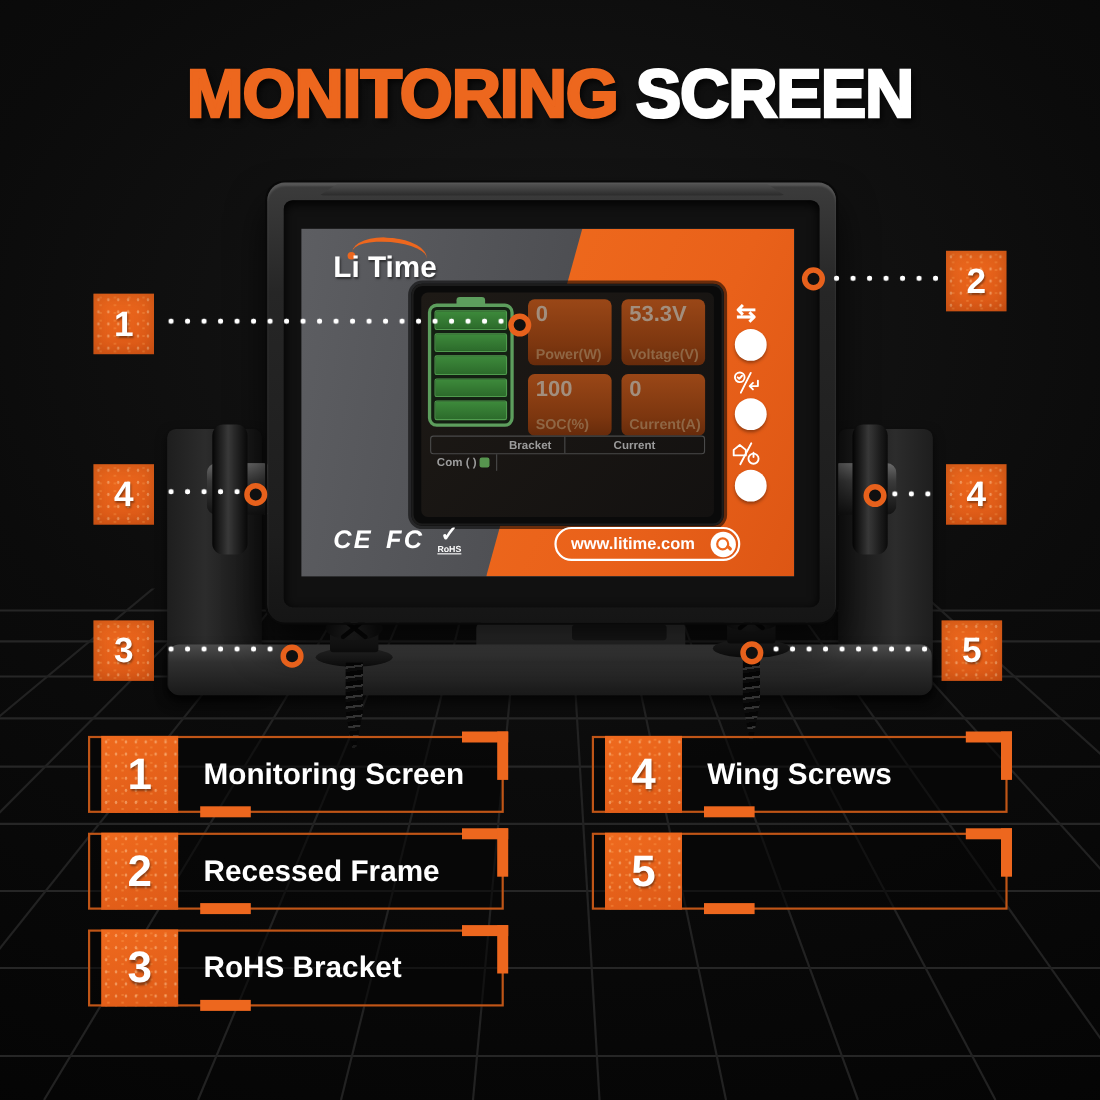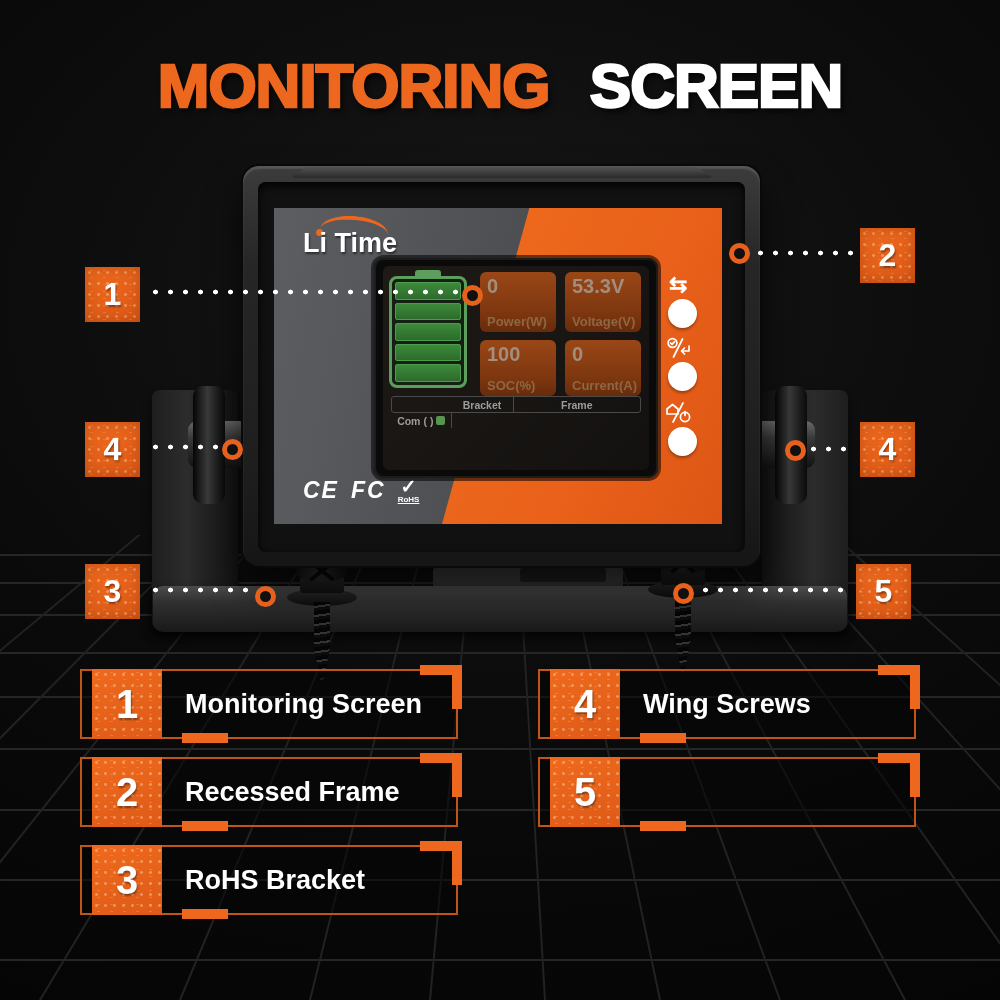--- a/index.html
+++ b/index.html
@@ -12,7 +12,7 @@
     font-size:62px;font-weight:bold;letter-spacing:-1px;white-space:nowrap;
     text-shadow:3px 4px 6px rgba(0,0,0,.8);}
   .title .t-orange{color:#ED671E;-webkit-text-stroke:2.5px #ED671E;}
-  .title .t-white{color:#ffffff;margin-left:12px;-webkit-text-stroke:2.5px #ffffff;}
+  .title .t-white{color:#ffffff;-webkit-text-stroke:2.5px #ffffff;}
 
   
   .grid-svg{position:absolute;top:535px;left:0;}

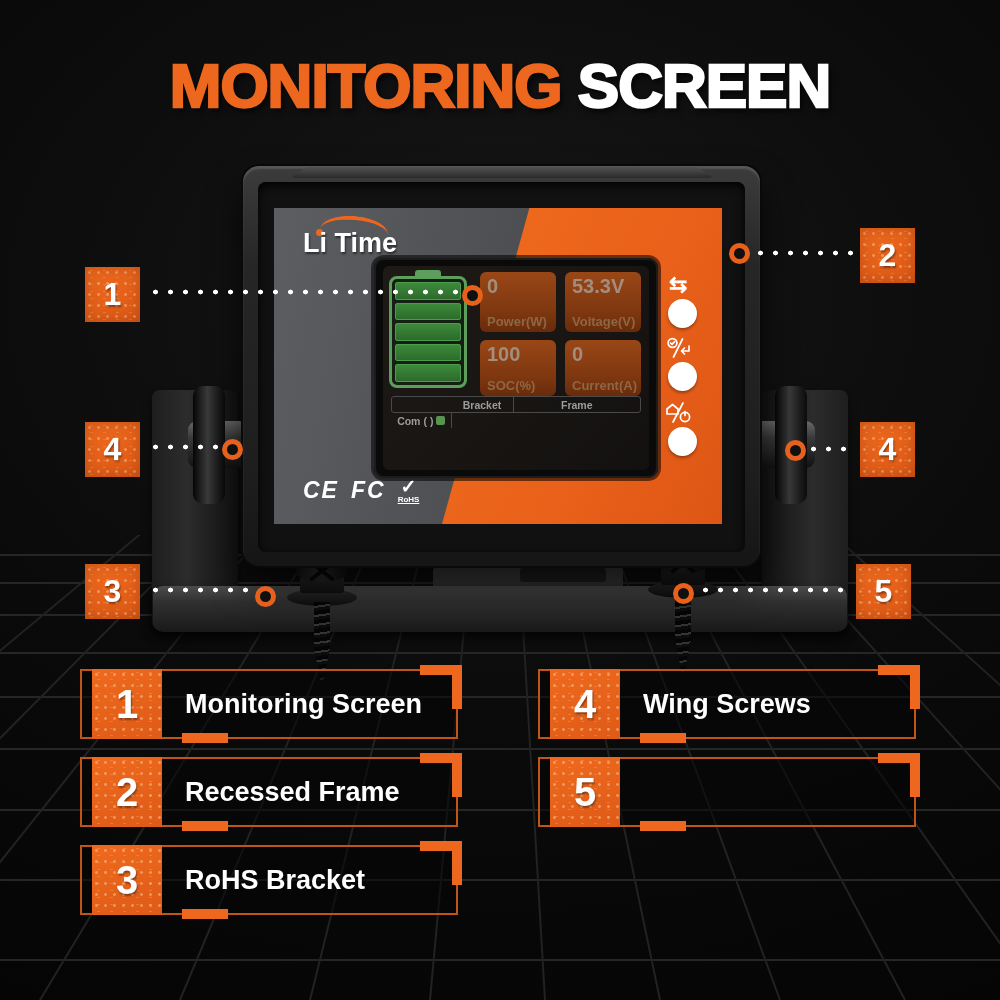--- a/index.html
+++ b/index.html
@@ -261,7 +261,7 @@
         <span class="com-led"></span>
       </span>
       <span class="cell c2">Bracket</span>
-      <span class="cell c3">Frame</span>
+      <span class="cell c3">Current</span>
     </div>
   </div>
 

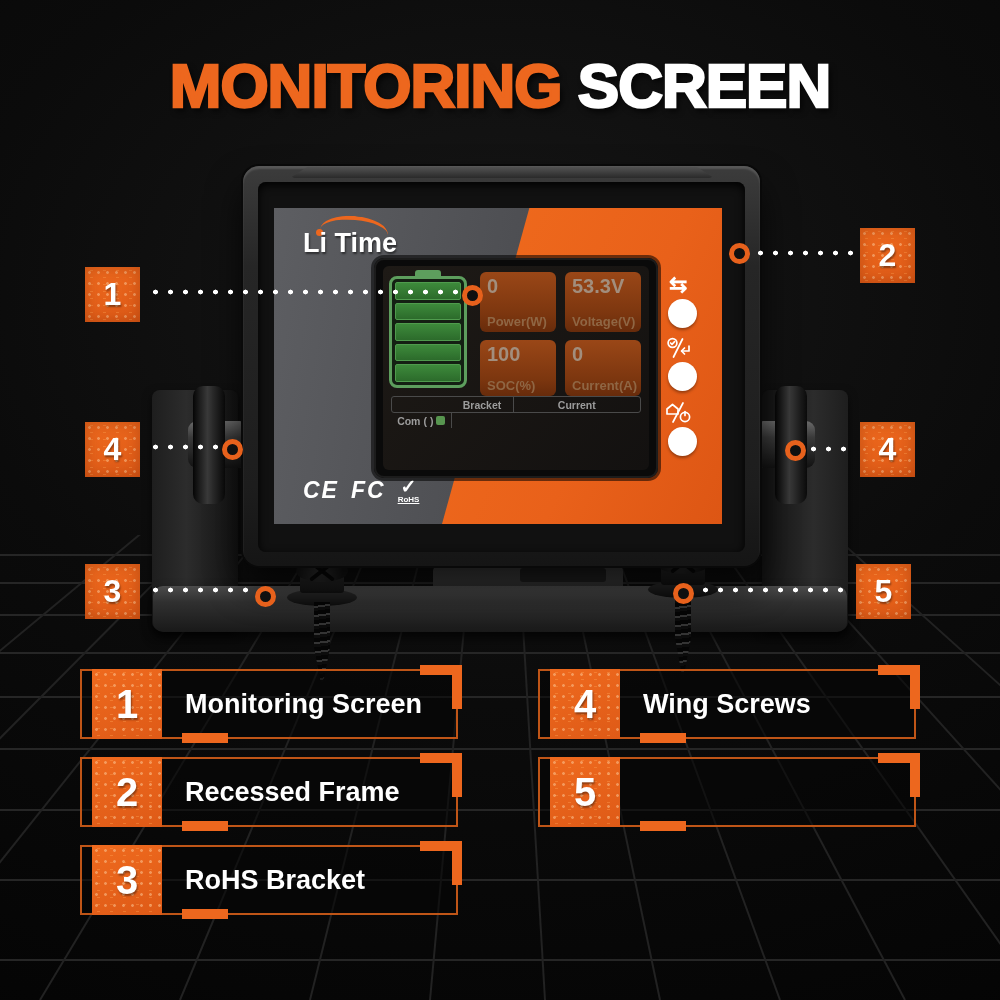--- a/index.html
+++ b/index.html
@@ -296,6 +296,13 @@
     </span>
   </div>
 
+  <div class="pill">
+    <span>www.litime.com</span>
+    <span class="mag">
+      <span class="lens"></span>
+      <span class="handle"></span>
+    </span>
+  </div>
 
   <div class="co" style="left:85px;top:267px;">1</div>
   <div class="dots" style="left:148px;top:289px;width:312px;"></div>

